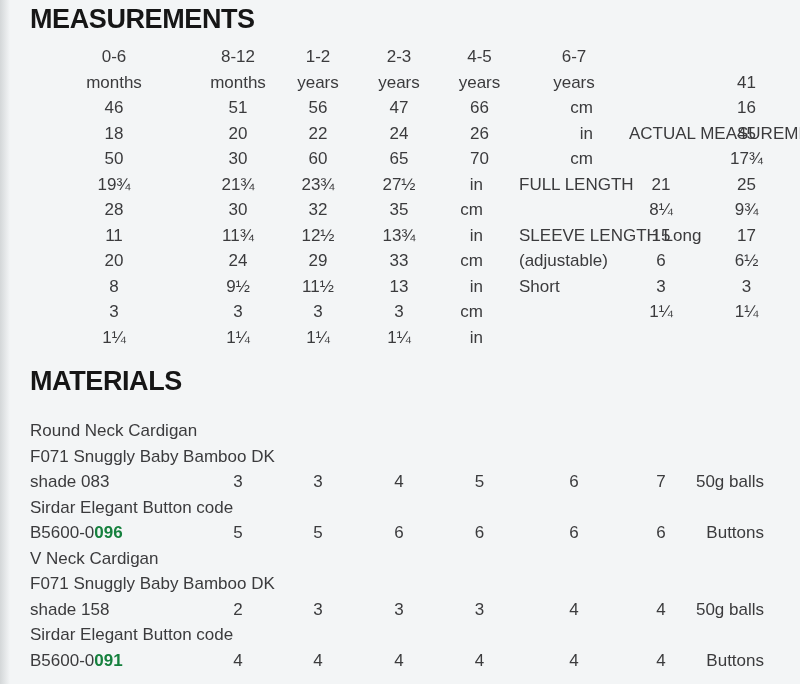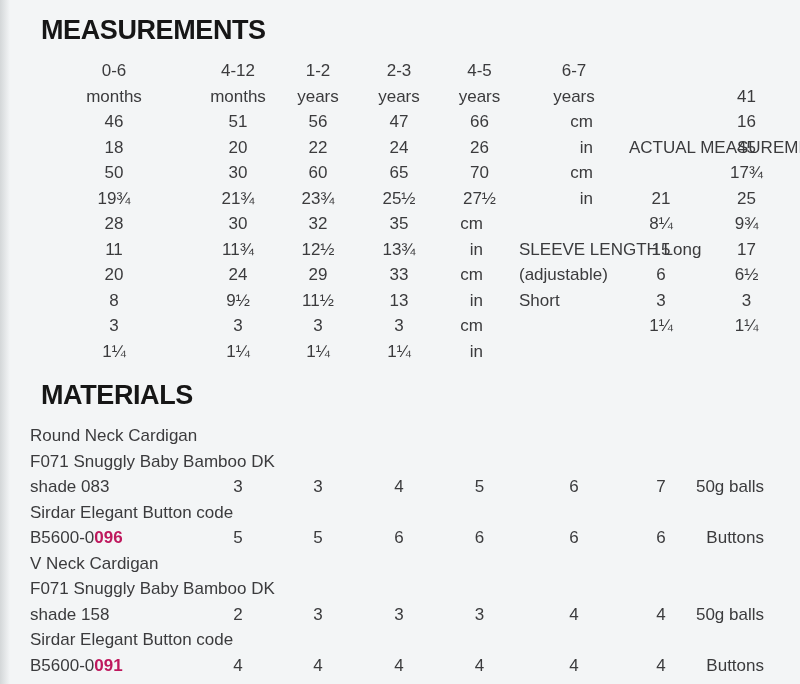--- a/index.html
+++ b/index.html
@@ -20,7 +20,7 @@
   }
   .page { padding: 3px 0 0 30px; }
   h1 {
-    margin: 11px;
+    margin: 0;
     font-size: 27px;
     line-height: 33px;
     font-weight: 700;

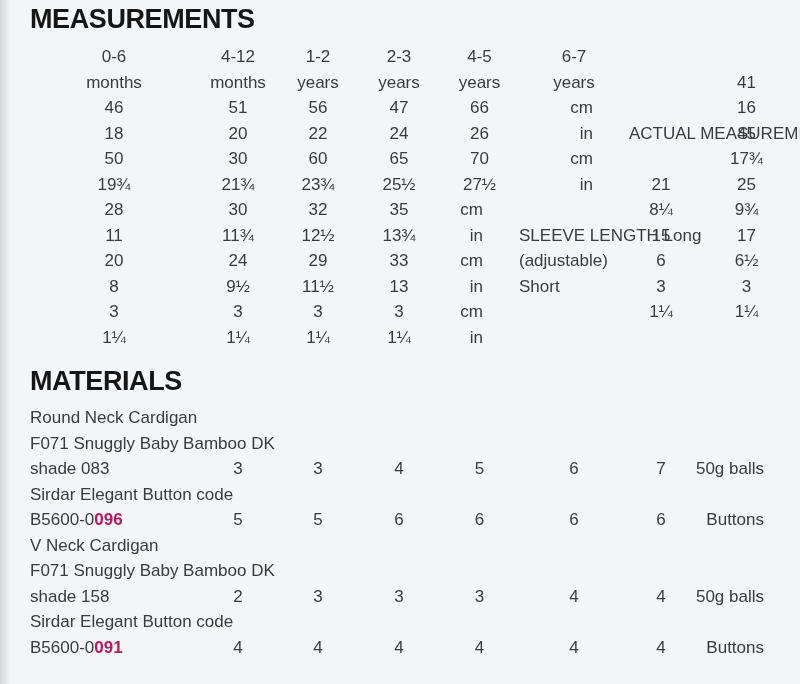--- a/index.html
+++ b/index.html
@@ -55,7 +55,7 @@
   <div class="tbl">
 
     <div class="cell v">0-6</div>
-    <div class="cell v">4-12</div>
+    <div class="cell v">8-12</div>
     <div class="cell v">1-2</div>
     <div class="cell v">2-3</div>
     <div class="cell v">4-5</div>

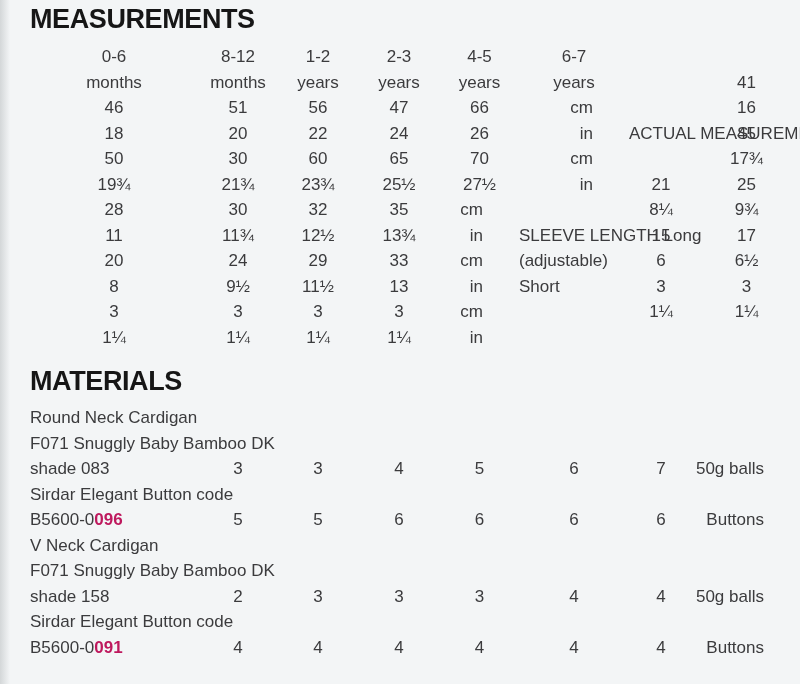--- a/index.html
+++ b/index.html
@@ -102,7 +102,6 @@
     <div class="cell v">19¾</div>
     <div class="cell v">21¾</div>
     <div class="cell v">23¾</div>
-    <div class="cell v">25½</div>
     <div class="cell v">27½</div>
     <div class="cell u">in</div>
 

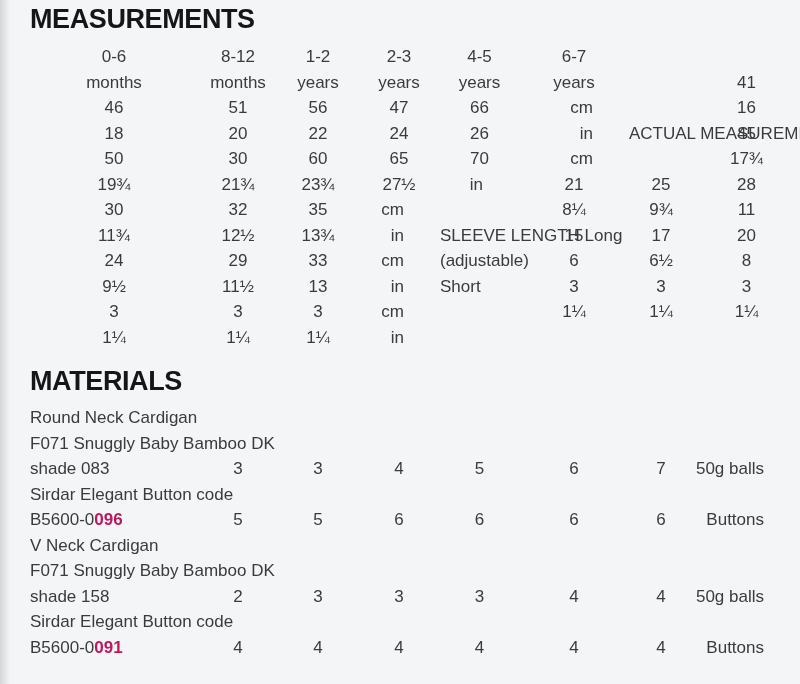--- a/index.html
+++ b/index.html
@@ -105,6 +105,7 @@
     <div class="cell v">27½</div>
     <div class="cell u">in</div>
 
+    <div class="cell lbl">FULL LENGTH</div>
     <div class="cell v">21</div>
     <div class="cell v">25</div>
     <div class="cell v">28</div>

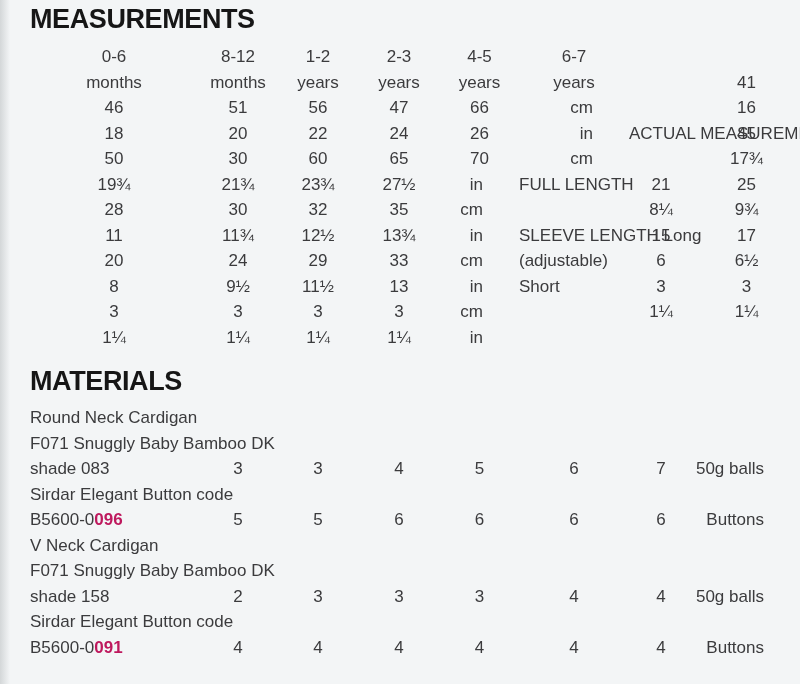--- a/index.html
+++ b/index.html
@@ -34,7 +34,7 @@
     grid-auto-rows: 25.5px;
     margin-top: 8px;
   }
-  .materials-tbl { margin-top: 7px; }
+  .materials-tbl { margin-top: 20px; }
   .cell { line-height: 25.5px; white-space: nowrap; }
   .lbl { text-align: left; }
   .lbl.right { text-align: left; padding-right: 20px; }

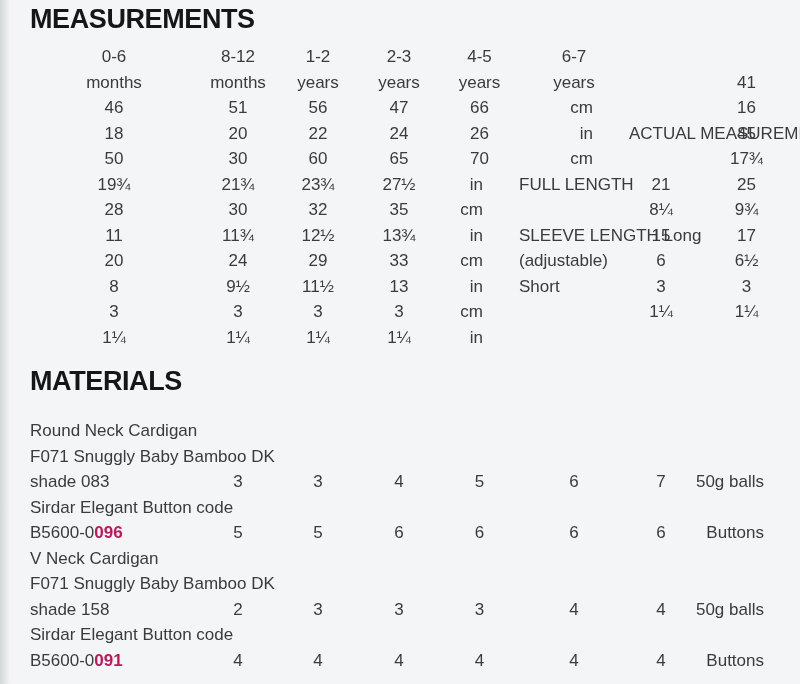--- a/index.html
+++ b/index.html
@@ -41,7 +41,7 @@
   .v { text-align: center; }
   .u { text-align: right; padding-right: 36px; }
   .full { grid-column: 1 / -1; }
-  .code b { font-weight: 700; color: #be185d; }
+  .code b { font-weight: 700; color: #15803d; }
 </style>
 </head>
 <body>

